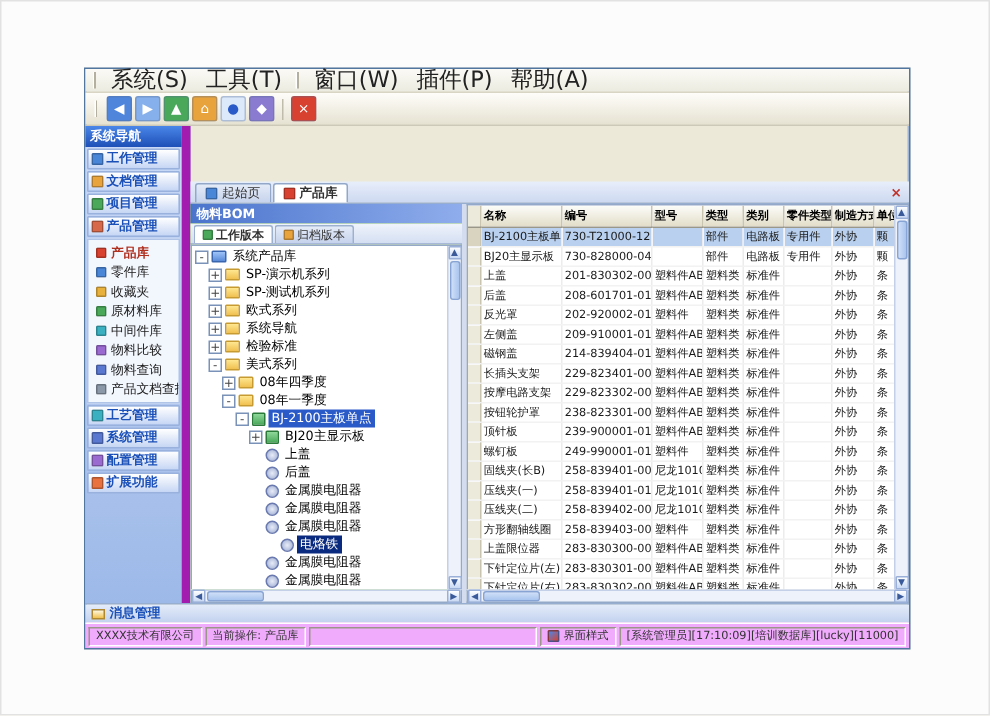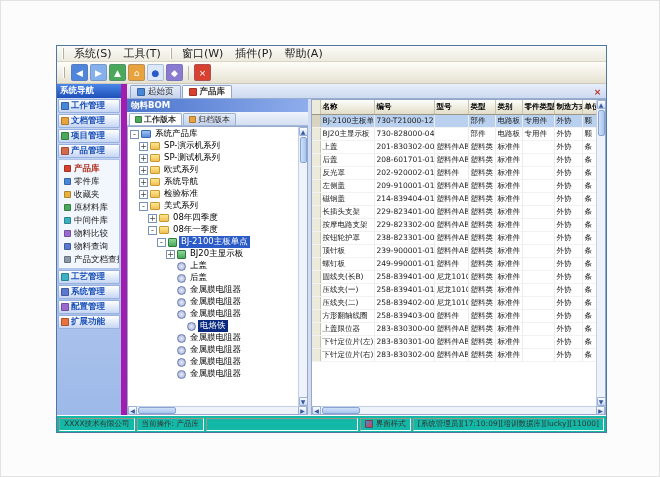--- a/index.html
+++ b/index.html
@@ -10,7 +10,7 @@
             border:1px solid #51769f; box-shadow:0 0 0 1px #9db6d8 inset; display:flex; flex-direction:column; }
 
   
-  .menubar { height:16px; flex:none; background:linear-gradient(#fbfaf6,#ecebe0); display:flex; align-items:center; font-size:11px; color:#222; border-bottom:1px solid #d8d5c5; padding:0 2px; }
+  .menubar { height:16px; flex:none; background:linear-gradient(#fbfaf6,#ecebe0); display:flex; align-items:center; font-size:15px; color:#222; border-bottom:1px solid #d8d5c5; padding:0 2px; }
   .menu-item { padding:1px 6px; white-space:nowrap; }
   .grip { width:3px; height:11px; margin:0 3px; background:linear-gradient(90deg,#ffffff 0 1px,#b4b0a0 1px 2px,transparent 2px); flex:none; }
   .toolbar { height:22px; flex:none; background:linear-gradient(#fefdf9,#e6e2d2); display:flex; align-items:center; gap:2px; padding:0 3px; border-bottom:1px solid #cdc9b8; }

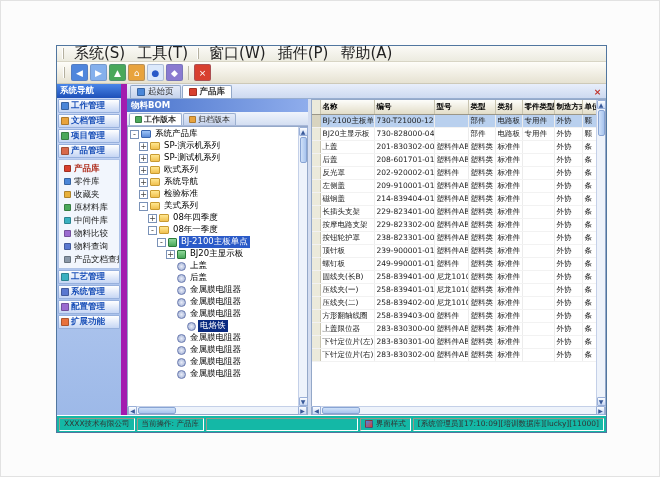--- a/index.html
+++ b/index.html
@@ -31,7 +31,7 @@
   .nav-iicon { width:7px; height:7px; border-radius:1px; flex:none; border:1px solid rgba(0,0,0,.25); }
 
   
-  .workspace { flex:1; display:flex; flex-direction:column; min-width:0; }
+  .workspace { flex:1; display:flex; flex-direction:column; min-width:0;margin-top:37px; }
   .doc-tabbar { height:15px; flex:none; background:linear-gradient(#e8eefb,#cdd9f0); display:flex; align-items:flex-end; padding:1px 3px 0; border-bottom:1px solid #98aed0; gap:1px; }
   .doc-tab { height:13px; display:flex; align-items:center; gap:3px; padding:0 6px; font-size:8.5px; border:1px solid #93a8c8; border-bottom:none; border-radius:2px 2px 0 0; background:linear-gradient(#e4ebf8,#c6d3ec); color:#333; white-space:nowrap; }
   .doc-tab.active { background:#fff; font-weight:bold; }

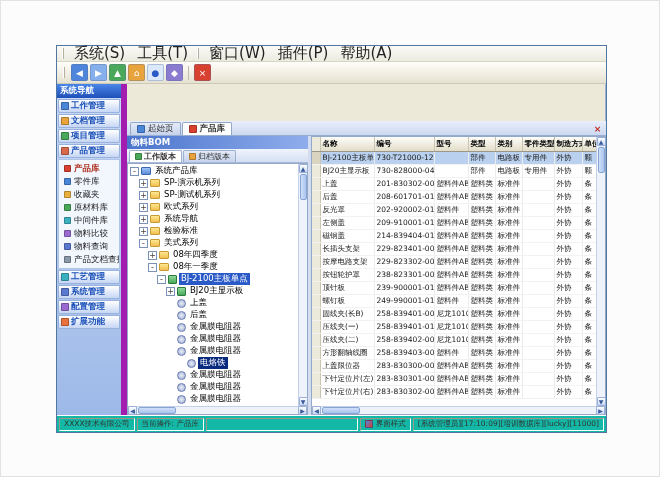--- a/index.html
+++ b/index.html
@@ -609,6 +609,10 @@
       </div>
     </div>
 
+    <div class="message-bar">
+      <span class="msg-icon"></span>
+      <span>消息管理</span>
+    </div>
 
     <div class="status-bar">
       <div class="sseg">

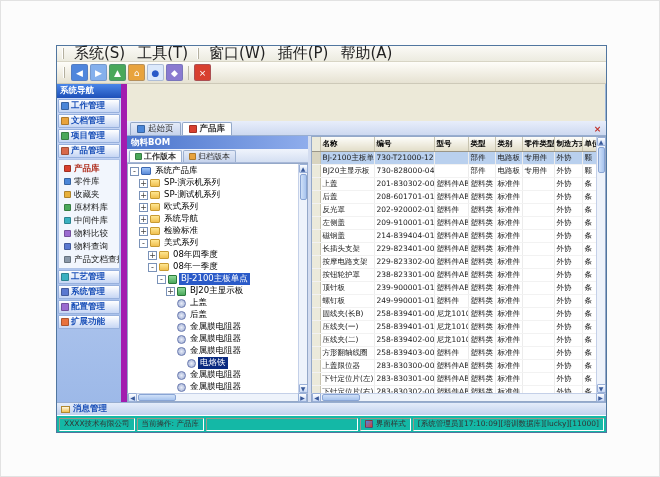--- a/index.html
+++ b/index.html
@@ -86,7 +86,7 @@
   
   .message-bar { height:13px; flex:none; background:linear-gradient(#e4ecfa,#c2d2ee); border-top:1px solid #98aed0; display:flex; align-items:center; gap:3px; padding:0 4px; font-size:8.5px; color:#1a50b8; font-weight:bold; }
   .msg-icon { width:9px; height:7px; background:linear-gradient(#fff8e0,#f0c050); border:1px solid #b08830; flex:none; }
-  .status-bar { height:17px; flex:none; background:#14b8a6; border-top:1px solid #ffffff; display:flex; align-items:center; padding:1px 2px; gap:2px; font-size:7.5px; color:#333; }
+  .status-bar { height:17px; flex:none; background:#f0abfc; border-top:1px solid #ffffff; display:flex; align-items:center; padding:1px 2px; gap:2px; font-size:7.5px; color:#333; }
   .sseg { height:13px; display:flex; align-items:center; gap:3px; padding:0 4px; border:1px solid; border-color:#9a9688 #fff #fff #9a9688; white-space:nowrap; overflow:hidden; }
   .sspacer { flex:1; height:13px; border:1px solid; border-color:#9a9688 #fff #fff #9a9688; }
   .sicon { width:8px; height:8px; border-radius:1px; background:linear-gradient(135deg,#4a86e8,#d8402f); border:1px solid rgba(0,0,0,.3); flex:none; }

